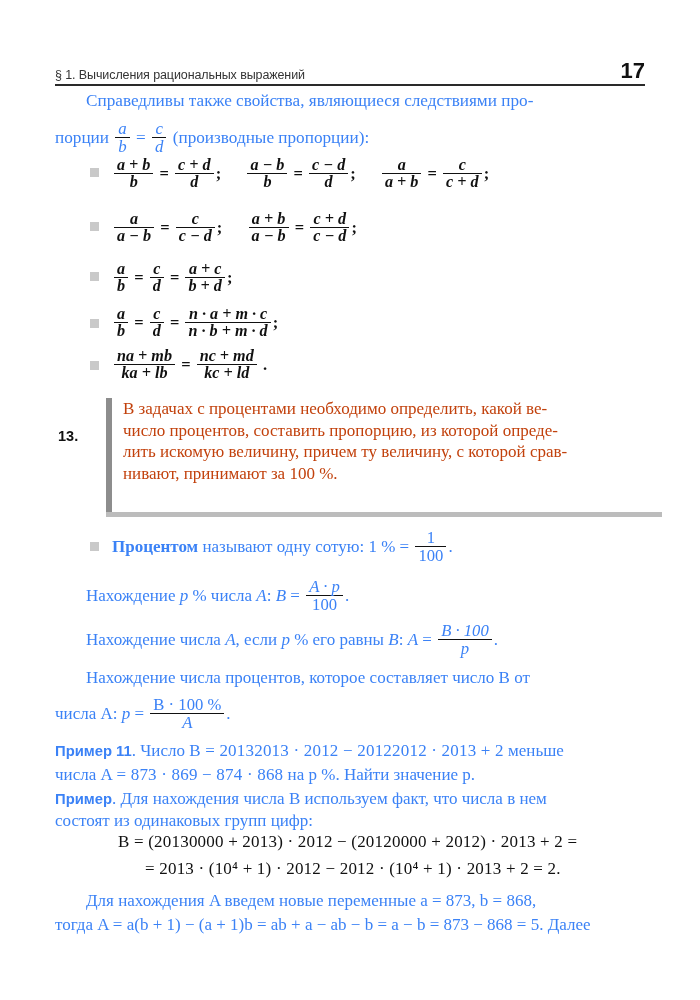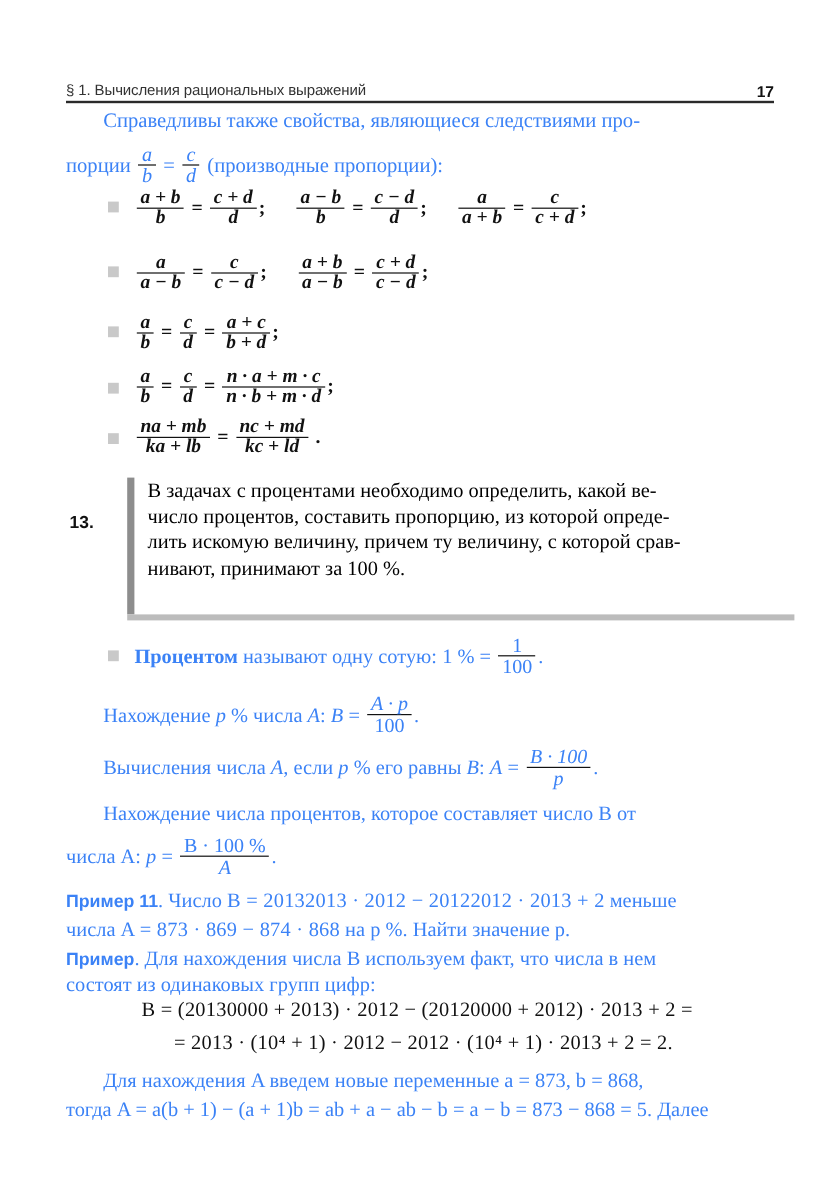--- a/index.html
+++ b/index.html
@@ -46,7 +46,7 @@
   }
   .runhead-page {
     font-family: "Liberation Sans", "DejaVu Sans", sans-serif;
-    font-size: 13px;
+    font-size: 22px;
     font-weight: bold;
     color: #111;
     padding-bottom: 0px;

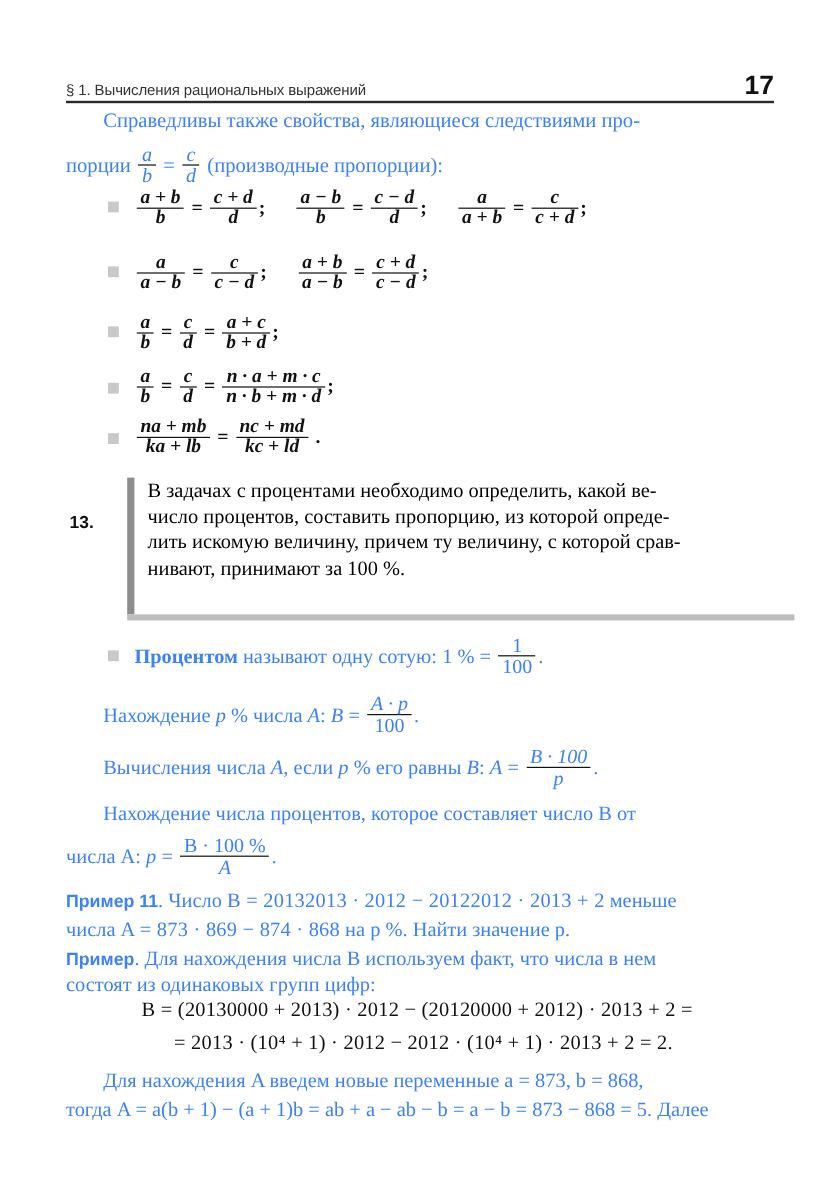--- a/index.html
+++ b/index.html
@@ -132,7 +132,7 @@
     width: 540px;
     font-size: 17px;
     line-height: 21.6px;
-    color: #000000;
+    color: #c2410c;
   }
   .boxitem-text div { white-space: nowrap; }
 

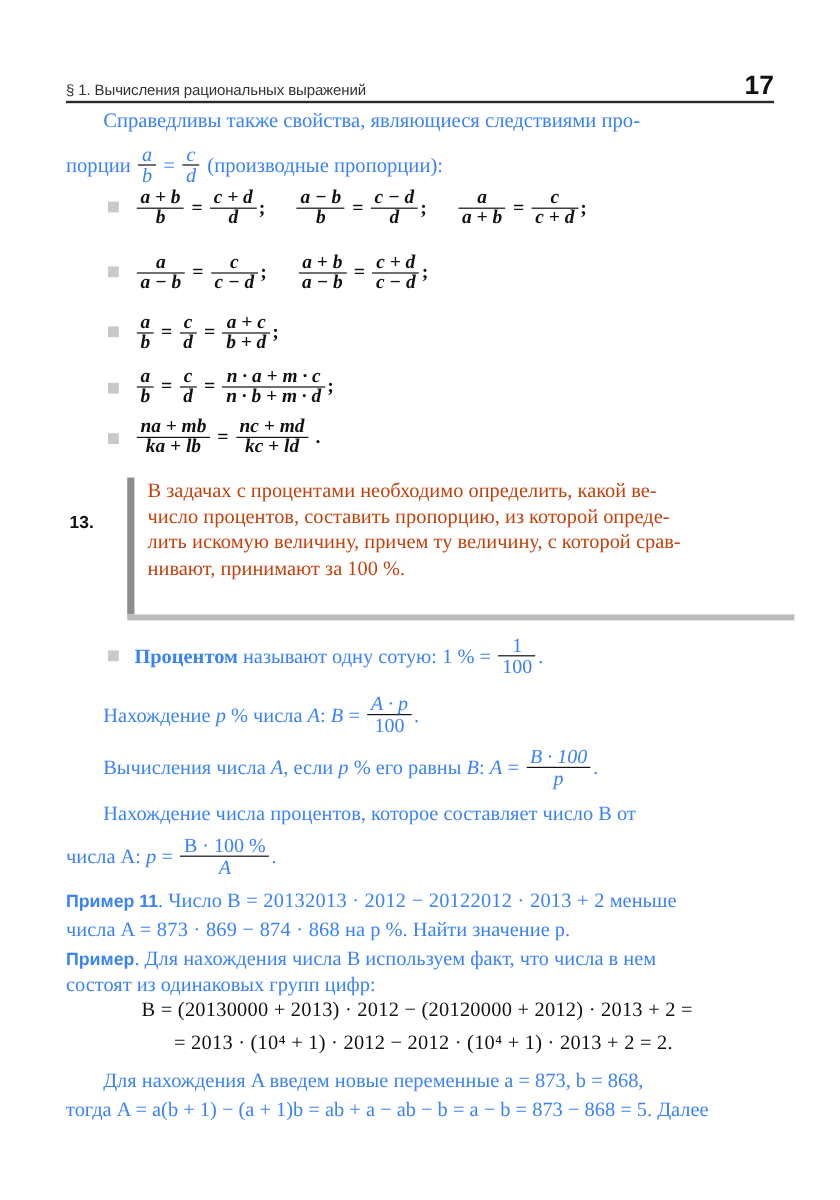--- a/index.html
+++ b/index.html
@@ -283,7 +283,7 @@
   </div>
 
   <div class="para" style="left:86px; top:622px; font-size:17px;">
-    <span>Вычисления числа</span>
+    <span>Нахождение числа</span>
     <i class="v">A</i><span>, если</span>
     <i class="v">p</i>
     <span>%</span>

